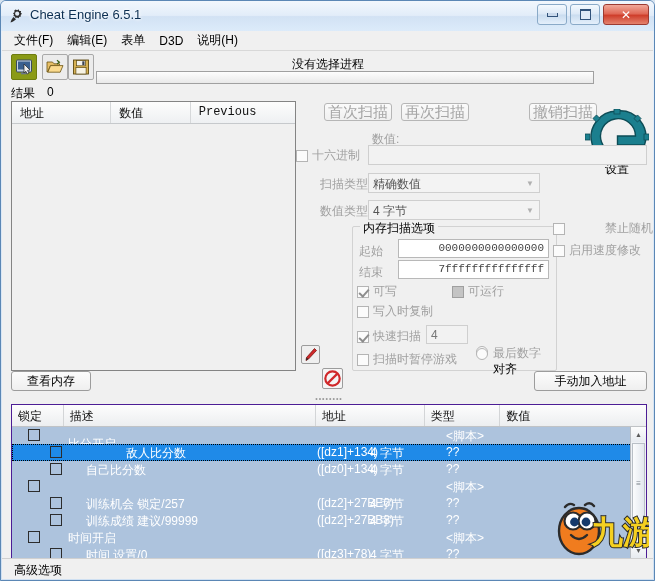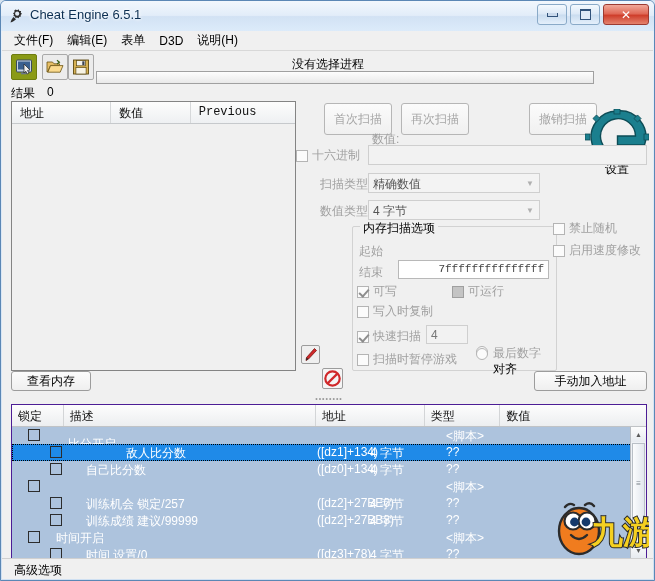--- a/index.html
+++ b/index.html
@@ -96,10 +96,10 @@
 
   
   .sbtn{
-    position:absolute;box-sizing:border-box;height:32px;
+    position:absolute;box-sizing:border-box;height:18px;
     border:1px solid #b6b6b6;border-radius:3px;
     background:linear-gradient(to bottom,#fbfbfb,#f0f0f0);
-    color:#a6a6a6;font-size:12px;
+    color:#a6a6a6;font-size:15px;
     display:flex;align-items:center;justify-content:center;white-space:nowrap;
   }
 

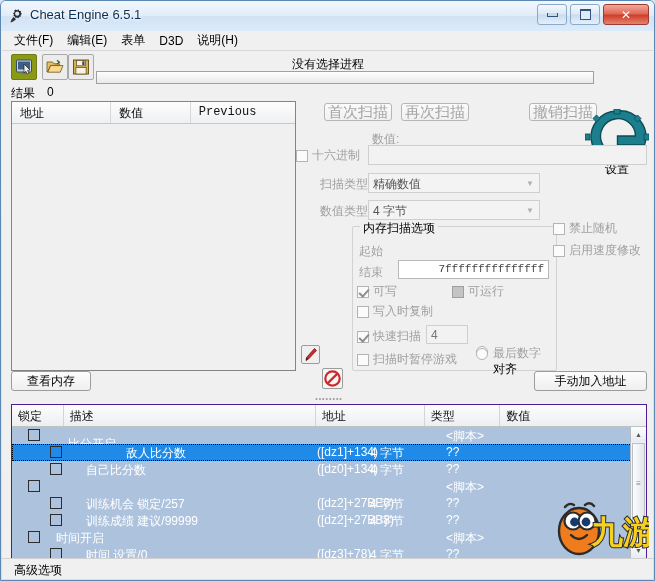--- a/index.html
+++ b/index.html
@@ -407,7 +407,7 @@
       <span class="lbl on">扫描时暂停游戏</span>
     </div>
 
-    <div class="chk" style="left:551px;top:169px;">
+    <div class="chk" style="left:551px;top:169px;gap:36px;">
       <span class="box"></span>
       <span class="lbl on">禁止随机</span>
     </div>

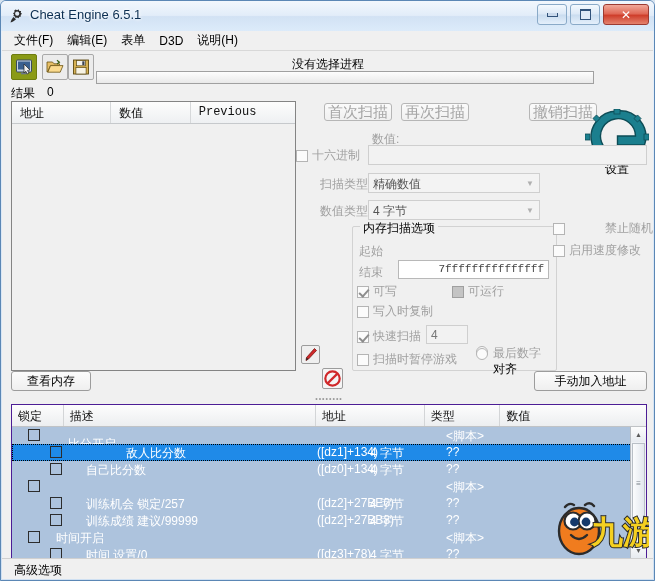--- a/index.html
+++ b/index.html
@@ -369,6 +369,7 @@
     <div class="groupbox-title" style="left:358px;top:169px;">内存扫描选项</div>
 
     <div class="flabel" style="left:357px;top:192px;">起始</div>
+    <div class="faddr" style="left:396px;top:188px;width:151px;">0000000000000000</div>
 
     <div class="flabel" style="left:357px;top:213px;">结束</div>
     <div class="faddr" style="left:396px;top:209px;width:151px;">7fffffffffffffff</div>

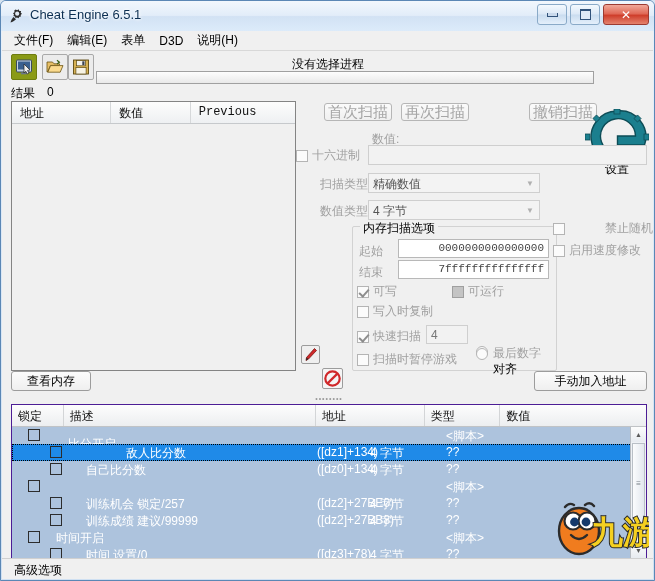--- a/index.html
+++ b/index.html
@@ -493,7 +493,7 @@
           </div>
           <div class="ct-row">
             <span class="ct-chk" style="left: 16px;"></span>
-            <span class="ct-cell" style="left: 44px; width: 230px;">时间开启</span>
+            <span class="ct-cell" style="left: 56px; width: 230px;">时间开启</span>
             <span class="ct-cell" style="left: 305px; width: 100px;"></span>
             <span class="ct-cell" style="left: 358px; width: 70px;"></span>
             <span class="ct-cell" style="left: 434px; width: 150px;">&lt;脚本&gt;</span>

